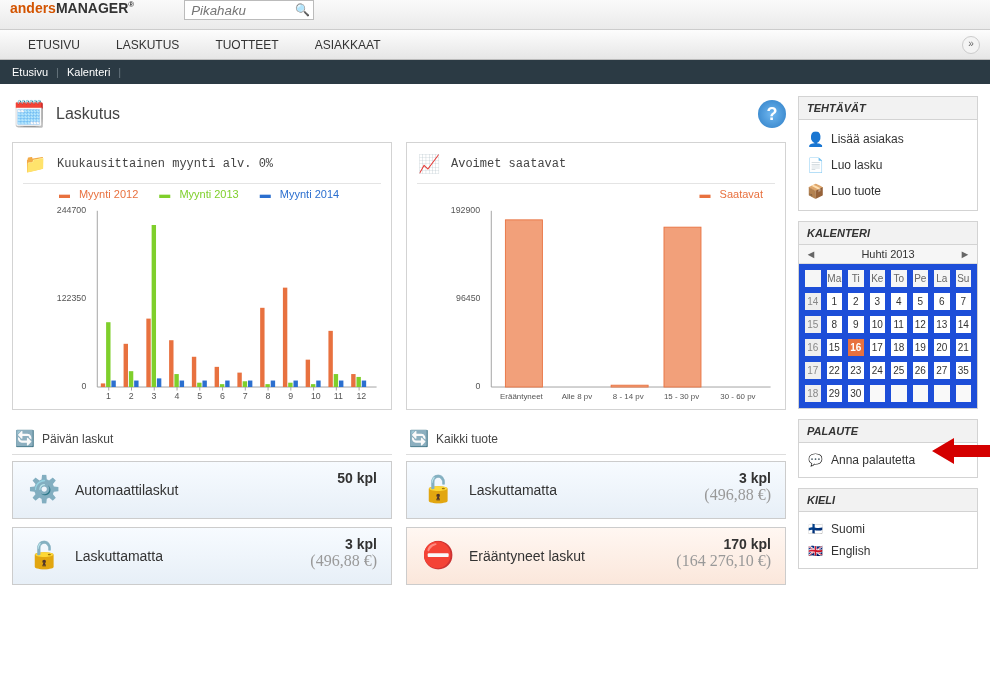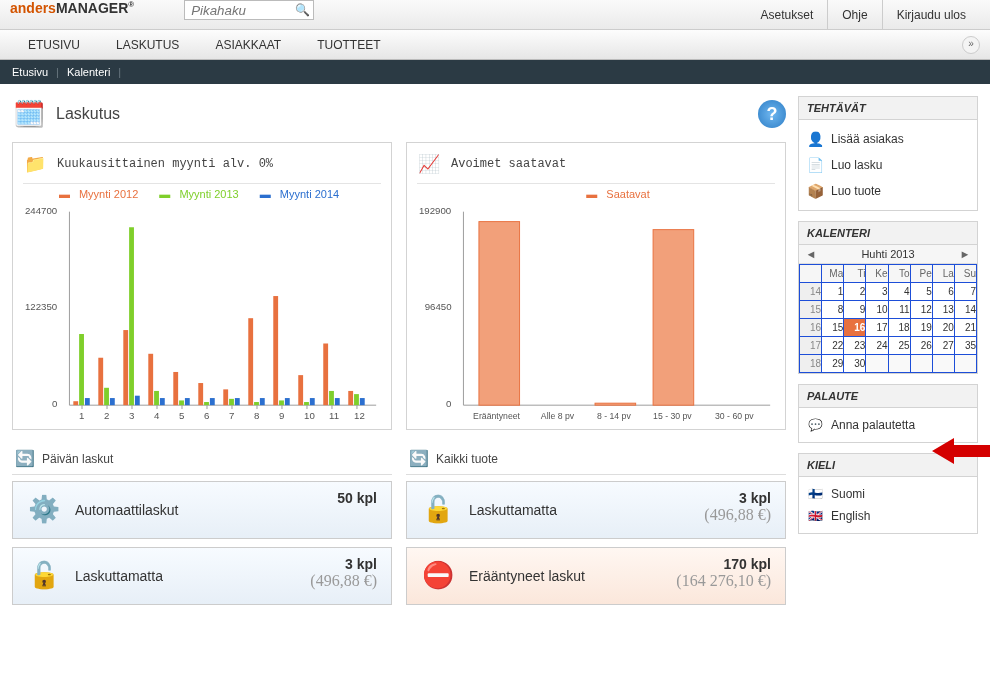--- a/index.html
+++ b/index.html
@@ -78,11 +78,6 @@
     <input type="text" placeholder="Pikahaku" style="">
     <span class="sicon">🔍</span>
   </div>
-  <div class="top-links">
-    <a>Asetukset</a>
-    <a>Ohje</a>
-    <a>Kirjaudu ulos</a>
-  </div>
 </div>
 
 <div class="main-nav">

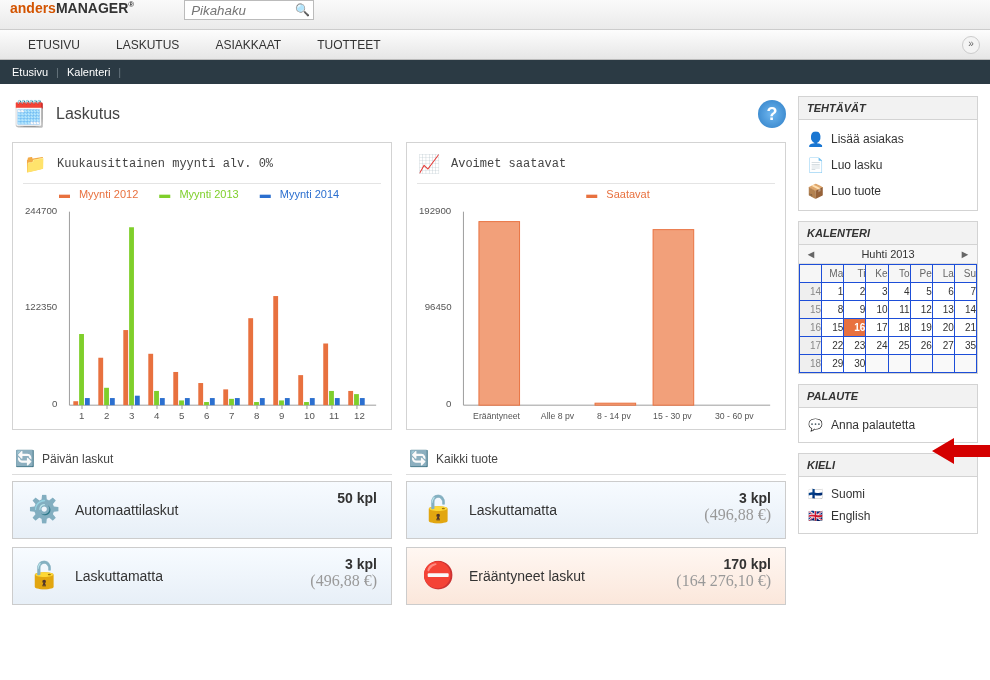--- a/index.html
+++ b/index.html
@@ -83,8 +83,8 @@
 <div class="main-nav">
   <div class="item active">ETUSIVU</div>
   <div class="item">LASKUTUS</div>
+  <div class="item">TUOTTEET</div>
   <div class="item">ASIAKKAAT</div>
-  <div class="item">TUOTTEET</div>
   <div class="more">»</div>
 </div>
 

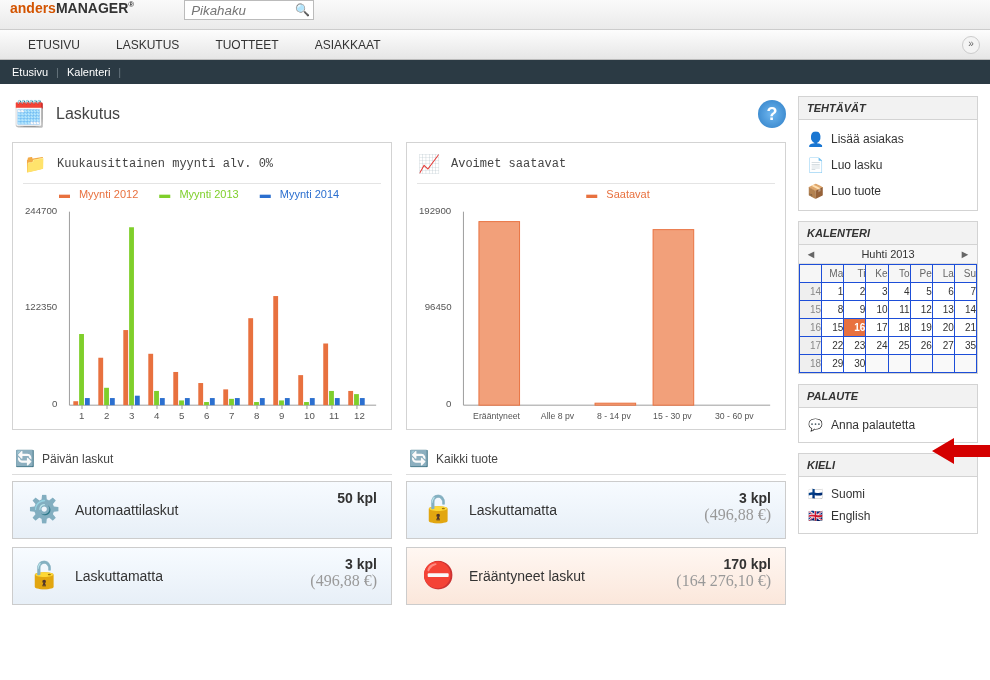--- a/index.html
+++ b/index.html
@@ -196,7 +196,7 @@
           <div class="picon">📈</div>
           <div class="ptitle">Avoimet saatavat</div>
         </div>
-        <div class="chart1-legend" style="text-align:center; padding-left:50px;">
+        <div class="chart1-legend" style="text-align:right; padding-left:50px;">
           <span class="lg-o">▬ <span>Saatavat</span></span>
         </div>
         <div class="chart-body">

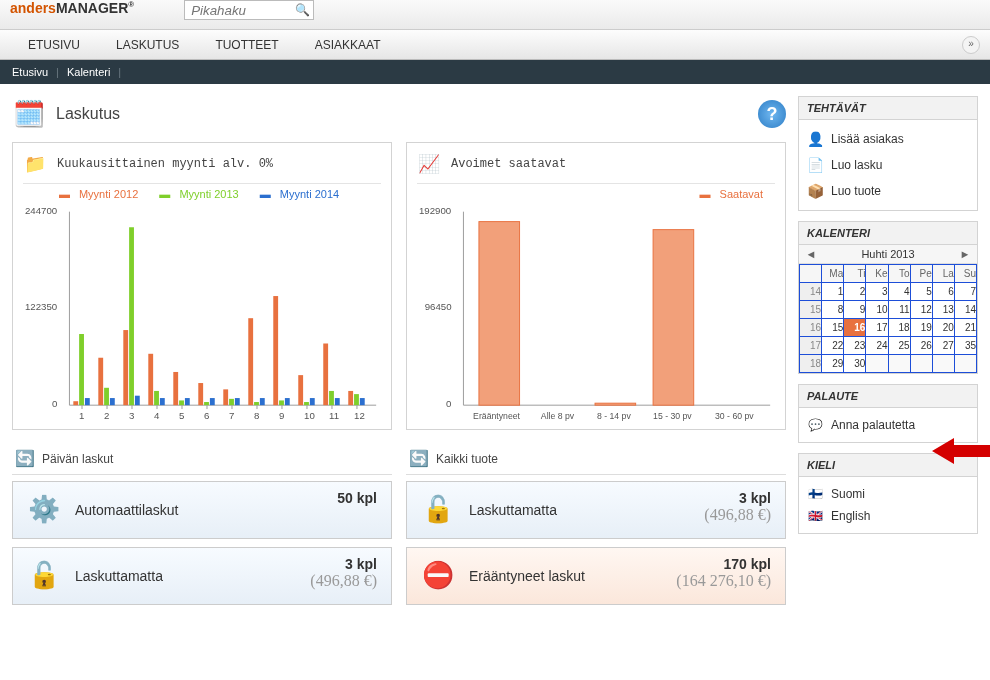--- a/index.html
+++ b/index.html
@@ -37,7 +37,7 @@
 .chart1-legend { font-size:11px; text-align:center; margin: 2px 0 2px 0;}
 .chart1-legend span { margin: 8px 6px;}
 .lg-o { color:#e8713f;} .lg-g{color:#7fcf2b;} .lg-b{color:#2b6fcf;}
-.chart-body { position:relative; }
+.chart-body { position:relative;margin-left:32px; }
 .chart-svg { width:100%; display:block;}
 .invoice-row { display:flex; gap:14px; margin-top: 14px;}
 .invoice-col { flex:1; }

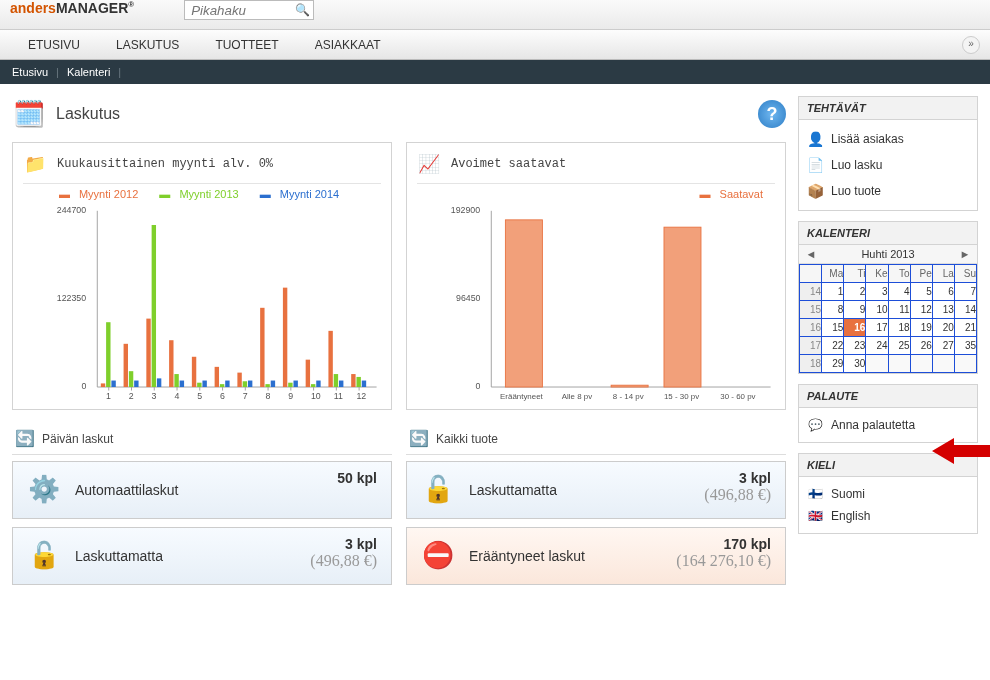--- a/index.html
+++ b/index.html
@@ -60,7 +60,7 @@
 .cal-head .nav { position:absolute; width:16px; text-align:center; cursor:pointer; color:#666;}
 .cal-head .prev{ left:4px;} .cal-head .next{ right:4px;}
 .cal-table { width:100%; border-collapse:collapse; font-size:10px;}
-.cal-table th, .cal-table td { border:1px solid #1d4ed8; text-align:right; padding:3px 0; width:12.5%;}
+.cal-table th, .cal-table td { border:6px solid #1d4ed8; text-align:center; padding:3px 0; width:12.5%;}
 .cal-table th { background:#f6f6f6; color:#666; font-weight:normal;}
 .cal-table td.wk { background:#efefef; color:#888;}
 .cal-table td.today { background:#e8713f; color:#fff; font-weight:bold;}

